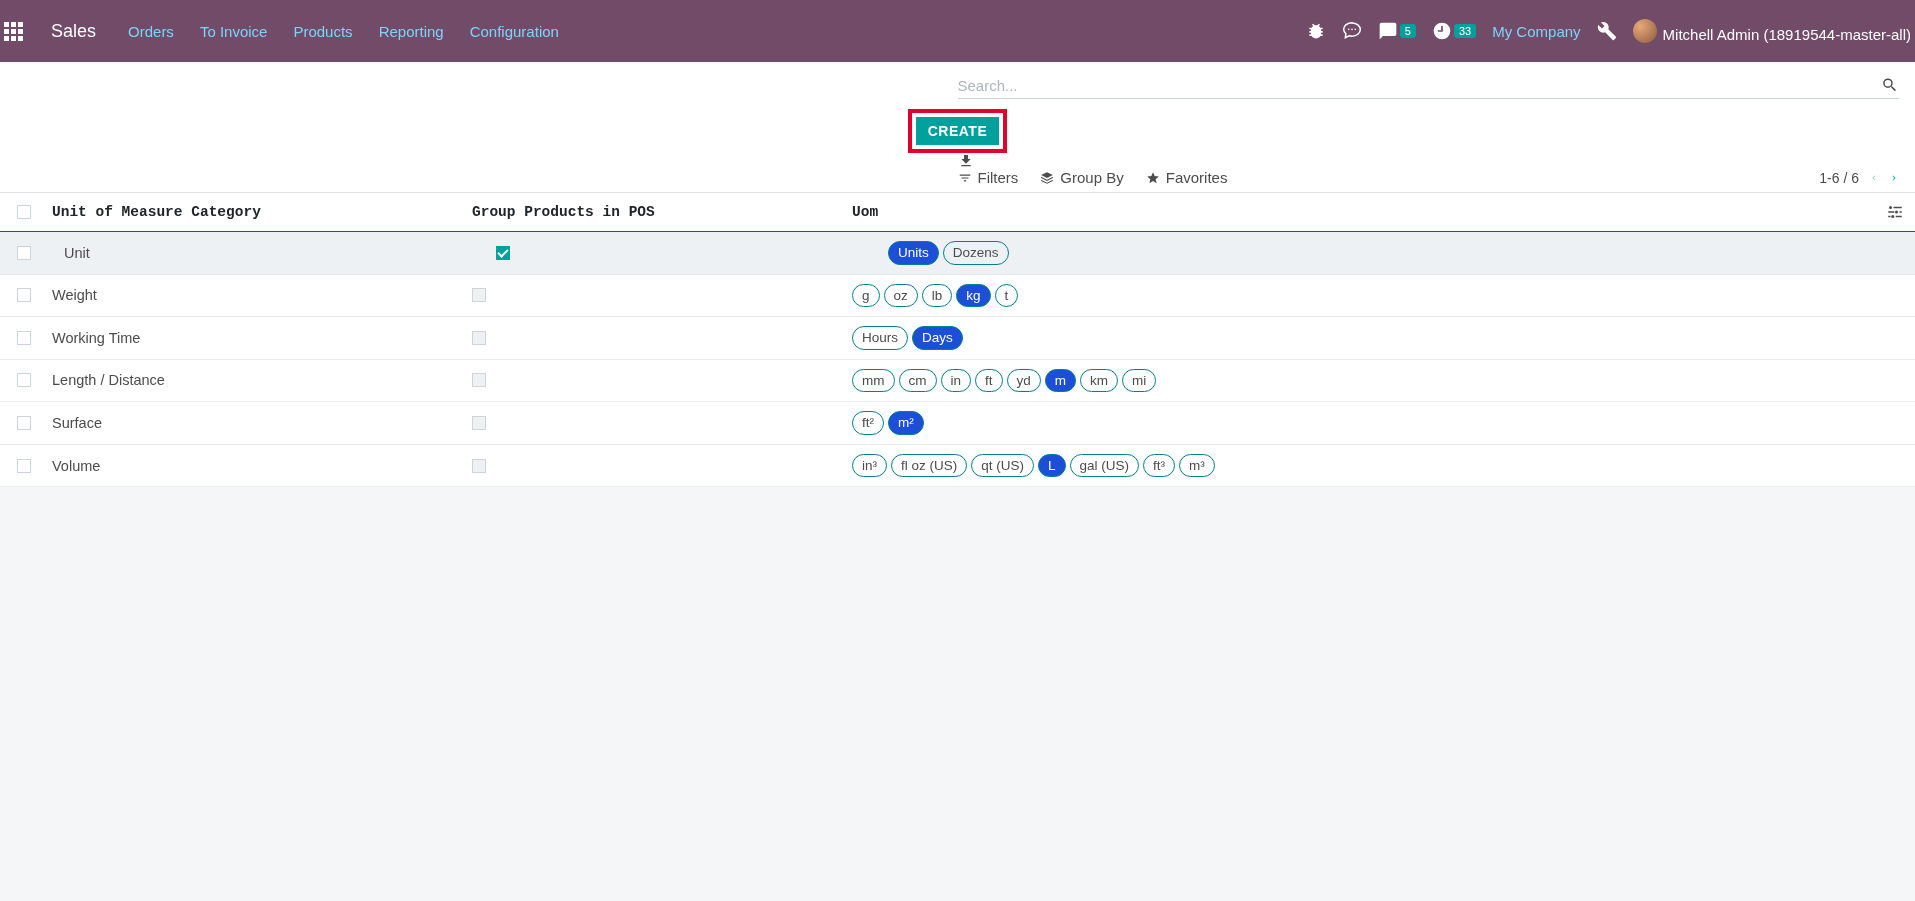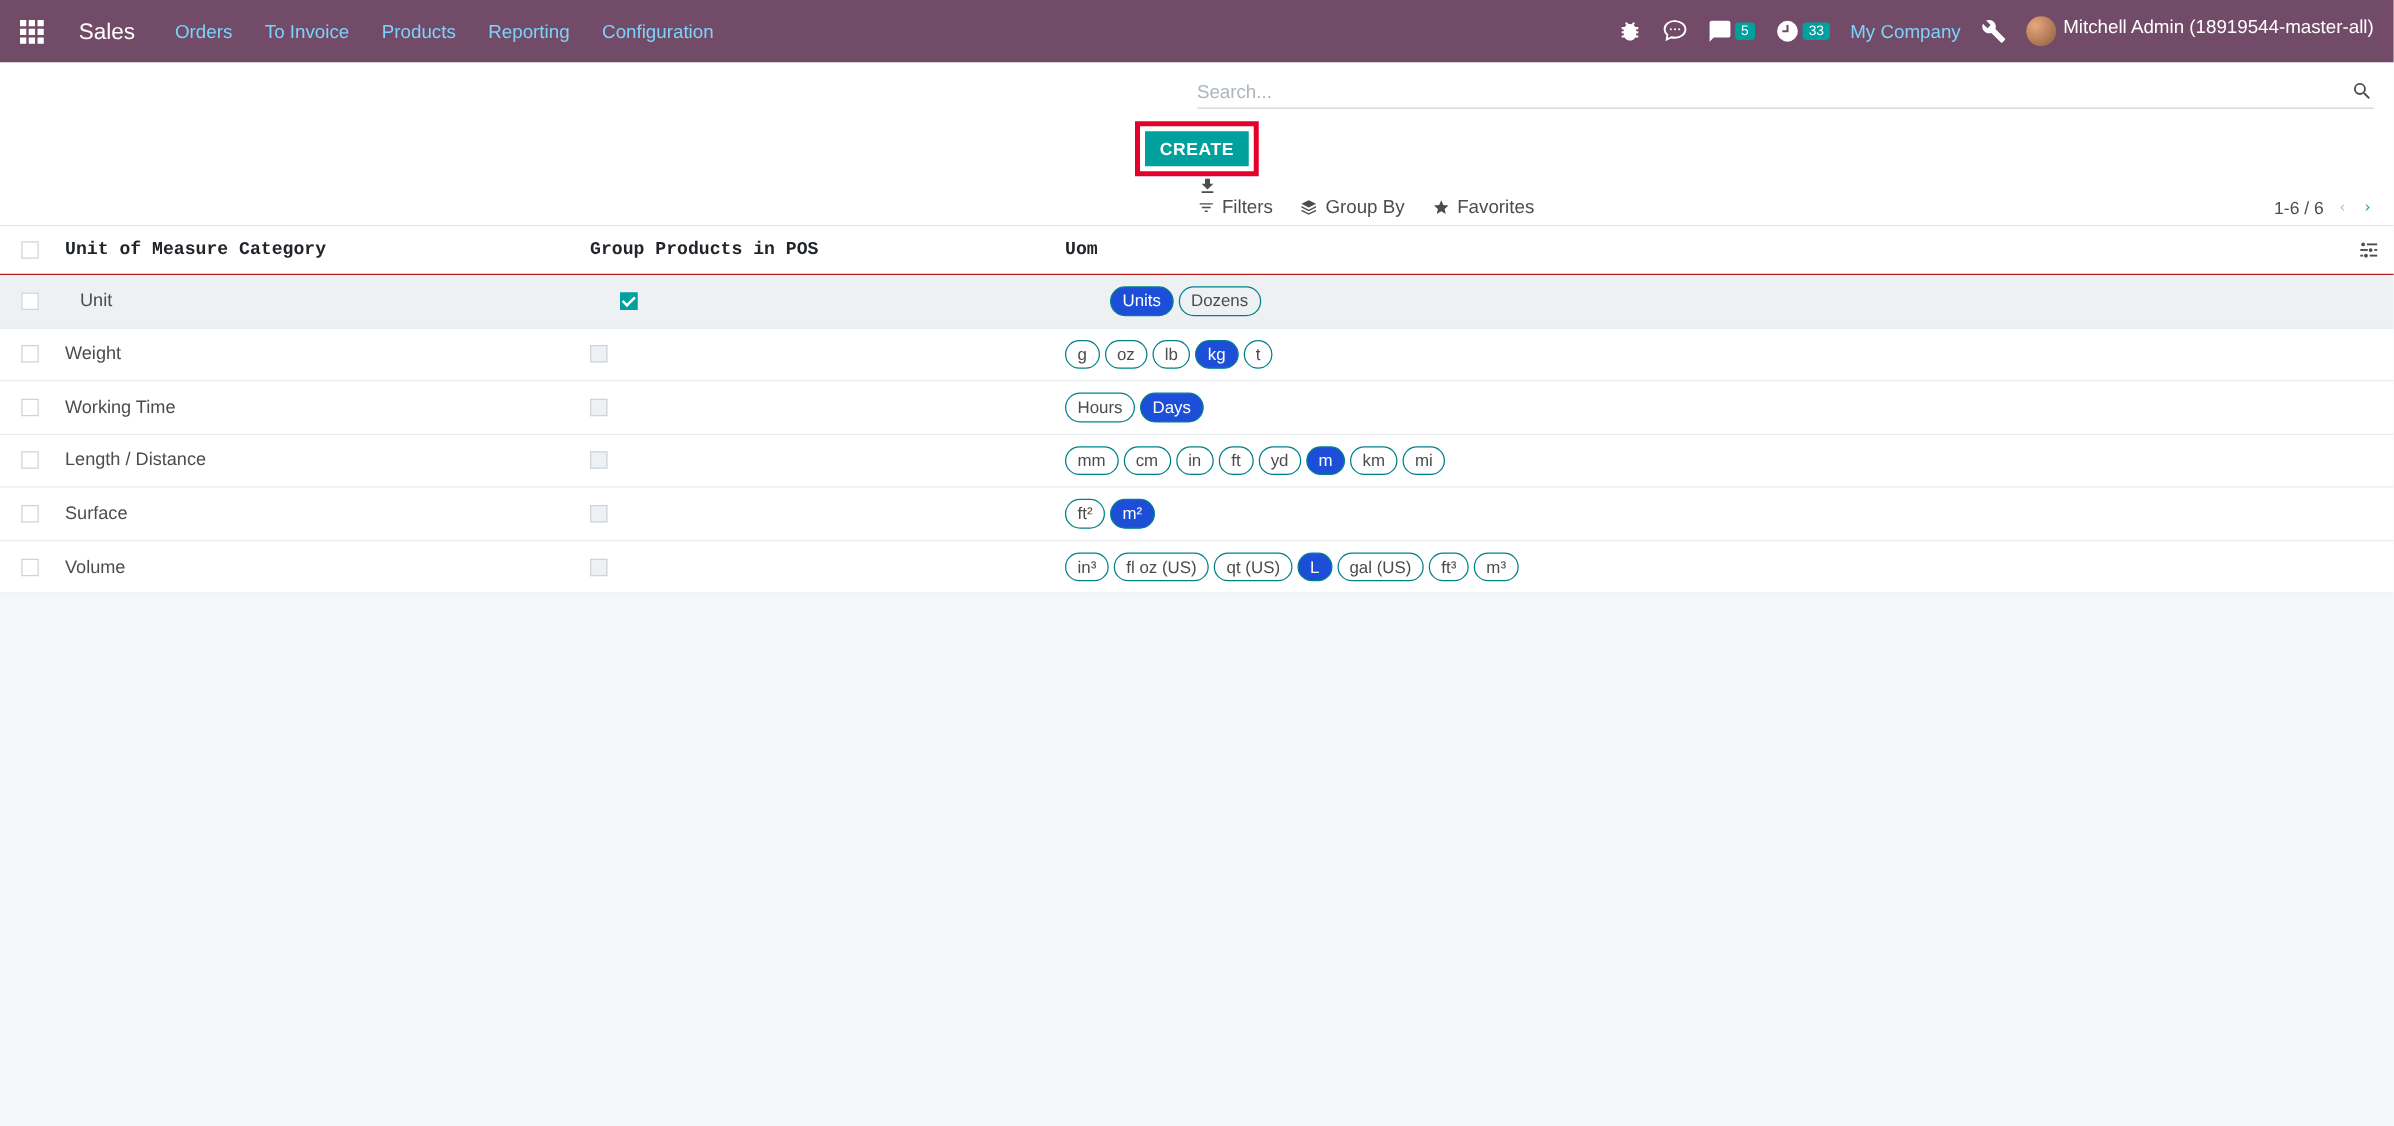--- a/index.html
+++ b/index.html
@@ -6,7 +6,7 @@
 body { font-family: "Helvetica Neue", Arial, sans-serif; font-size: 14px; color: #4c4c4c; background: #f5f6f7; }
 
 
-.navbar { background: #714B67; height: 50px; display: flex; align-items: center; padding: 0 16px; color: #fff; }
+.navbar { background: #714B67; height: 62px; display: flex; align-items: center; padding: 0 4px; color: #fff; }
 .navbar-left { display: flex; align-items: center; gap: 20px; }
 .navbar-right { display: flex; align-items: center; gap: 16px; margin-left: auto; }
 .apps-icon { display: grid; grid-template-columns: repeat(3,5px); grid-template-rows: repeat(3,5px); gap: 2px; cursor: pointer; }

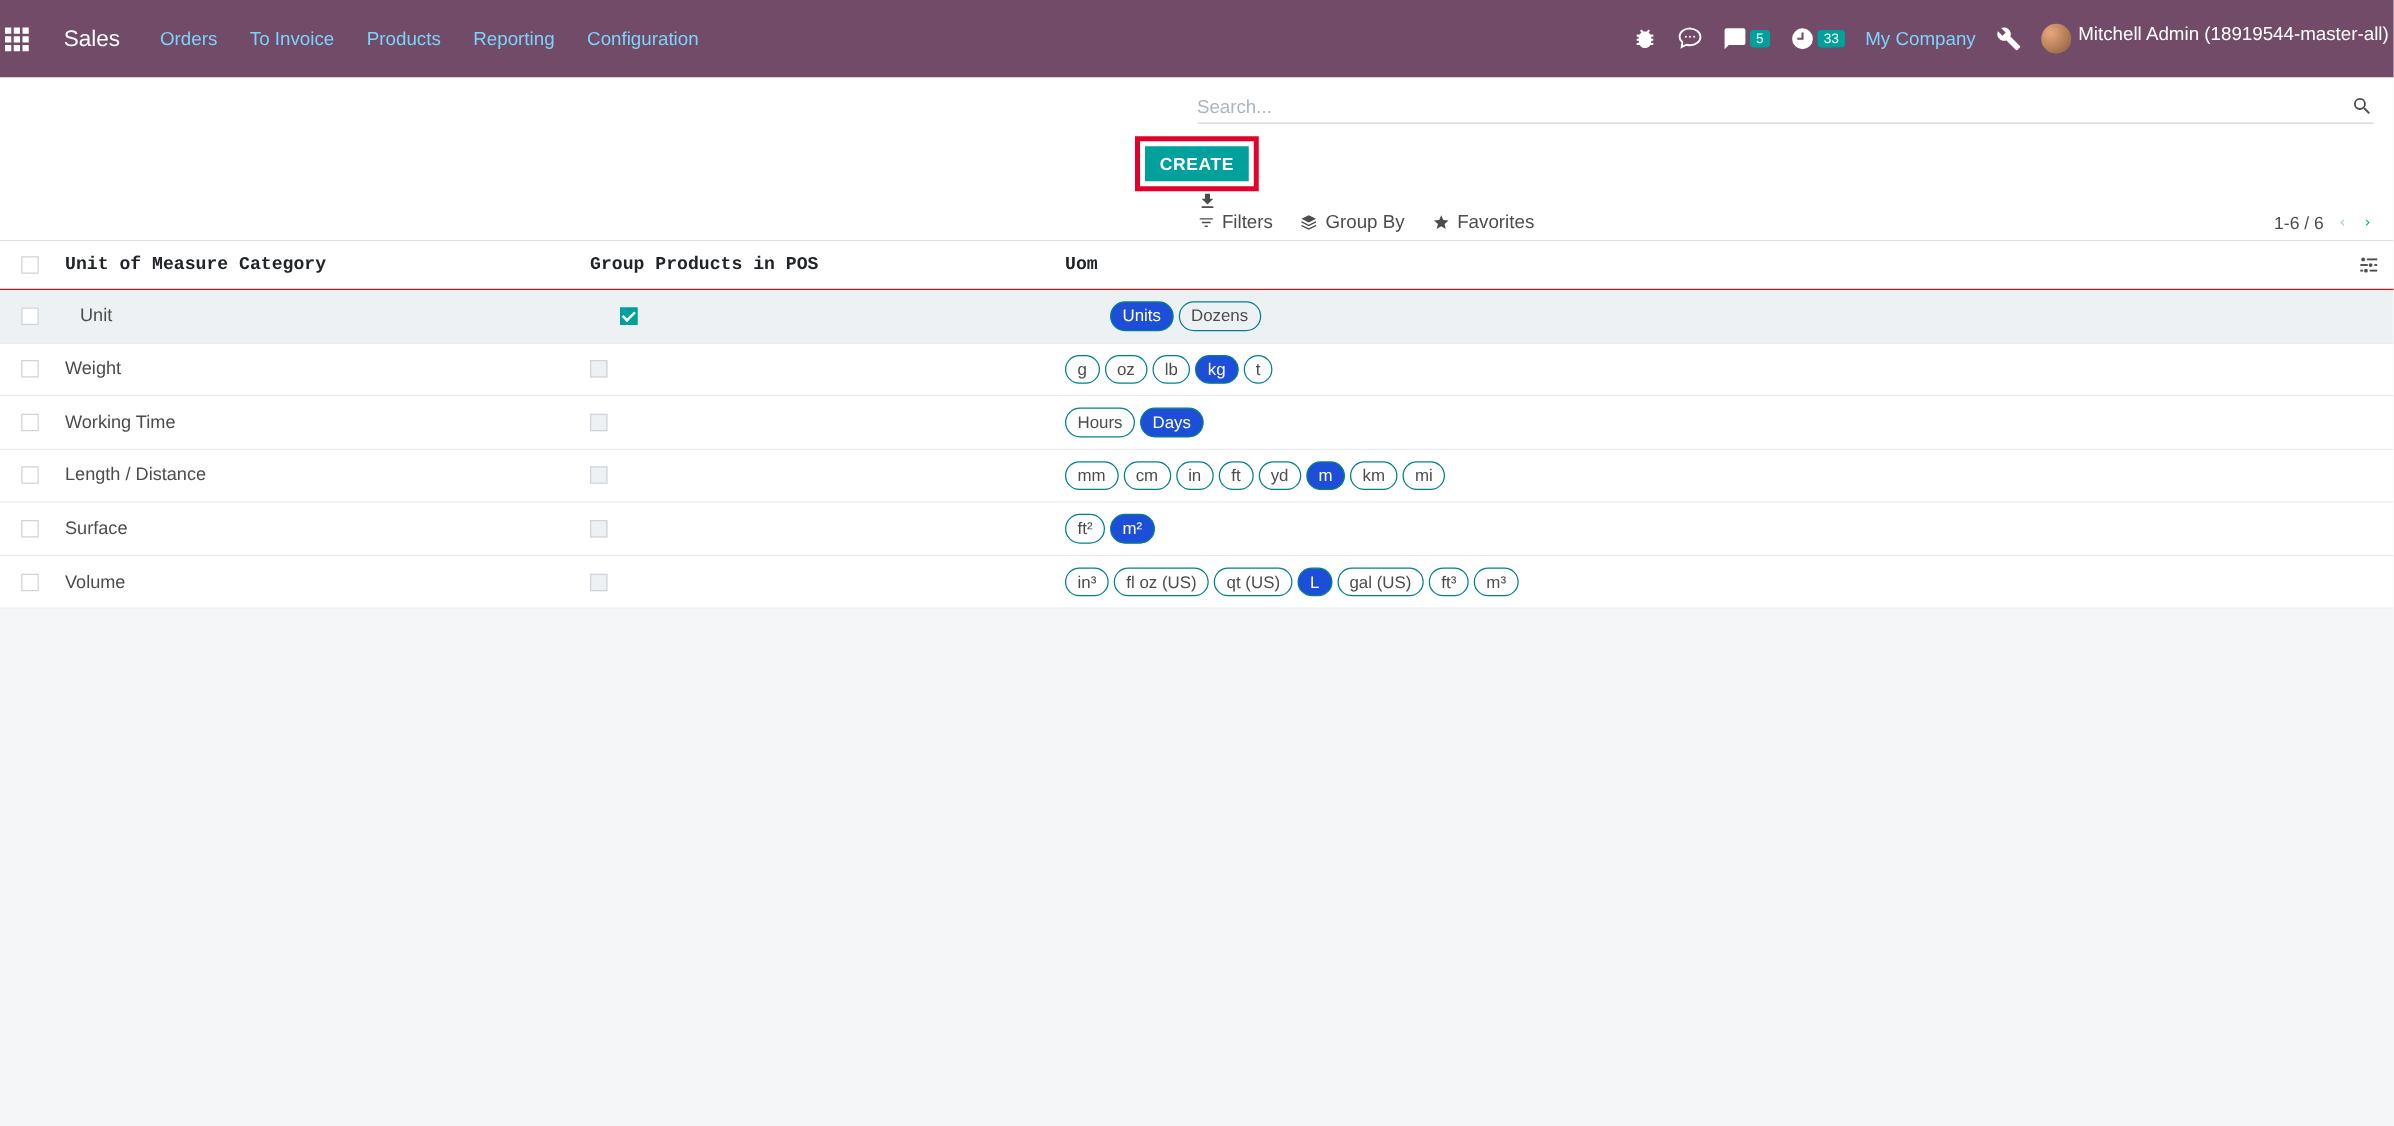--- a/index.html
+++ b/index.html
@@ -16,7 +16,7 @@
 .navbar-icon { width: 20px; height: 20px; fill: #fff; cursor: pointer; }
 .nav-badge { position: relative; display: flex; align-items: center; }
 .badge { background: #00A09D; color: #fff; font-size: 11px; padding: 1px 5px; border-radius: 3px; margin-left: 2px; }
-.user-section { display: flex; align-items: flex-start; gap: 6px; font-size: 15px; cursor: pointer; }
+.user-section { display: flex; align-items: flex-end; gap: 6px; font-size: 15px; cursor: pointer; }
 .avatar { width: 24px; height: 24px; border-radius: 50%; background: radial-gradient(circle at 30% 30%, #e8a87c, #8b5a3c); }
 
 

